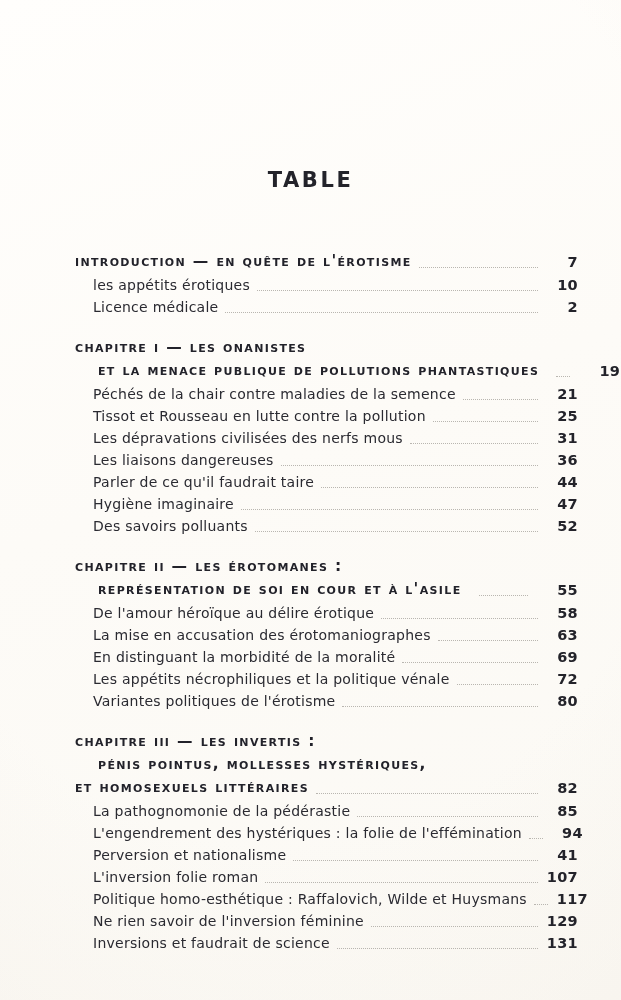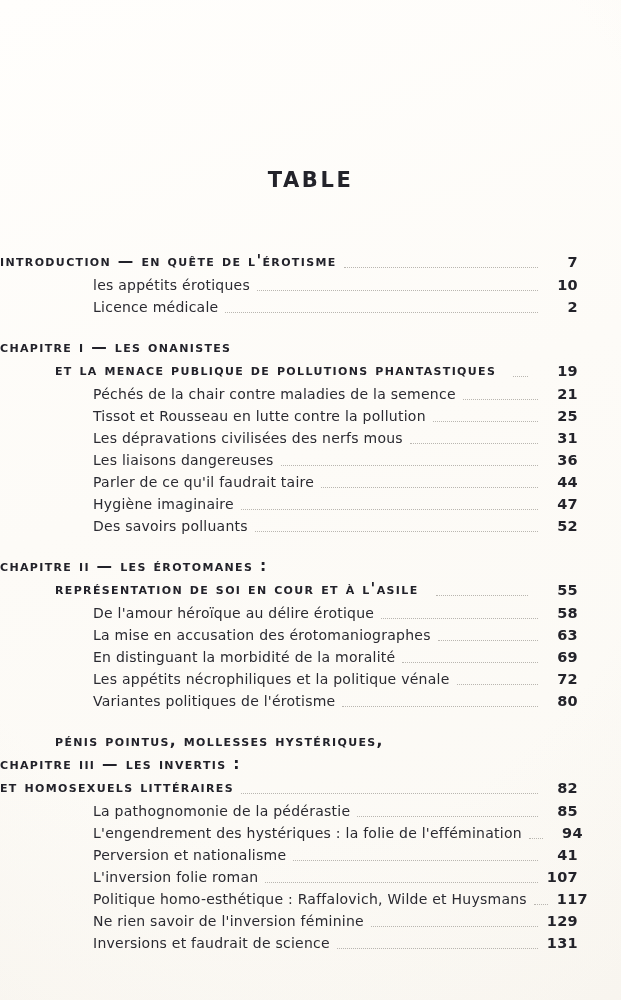--- a/index.html
+++ b/index.html
@@ -100,6 +100,7 @@
 
   
   .row.heading {
+    padding-left: 75px;
   }
   .row.heading .label {
     font-size: 15.5px;

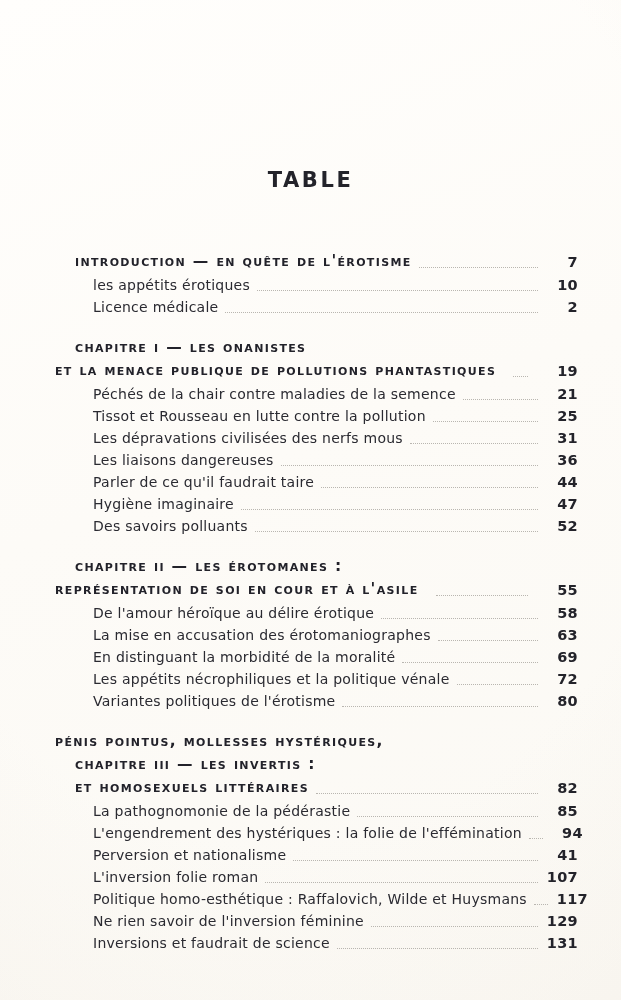--- a/index.html
+++ b/index.html
@@ -112,7 +112,7 @@
     line-height: 23px;
   }
   .row.heading.cont {
-    padding-left: 55px;
+    padding-left: 98px;
     gap: 10px;
   }
   .row.heading.cont2 {

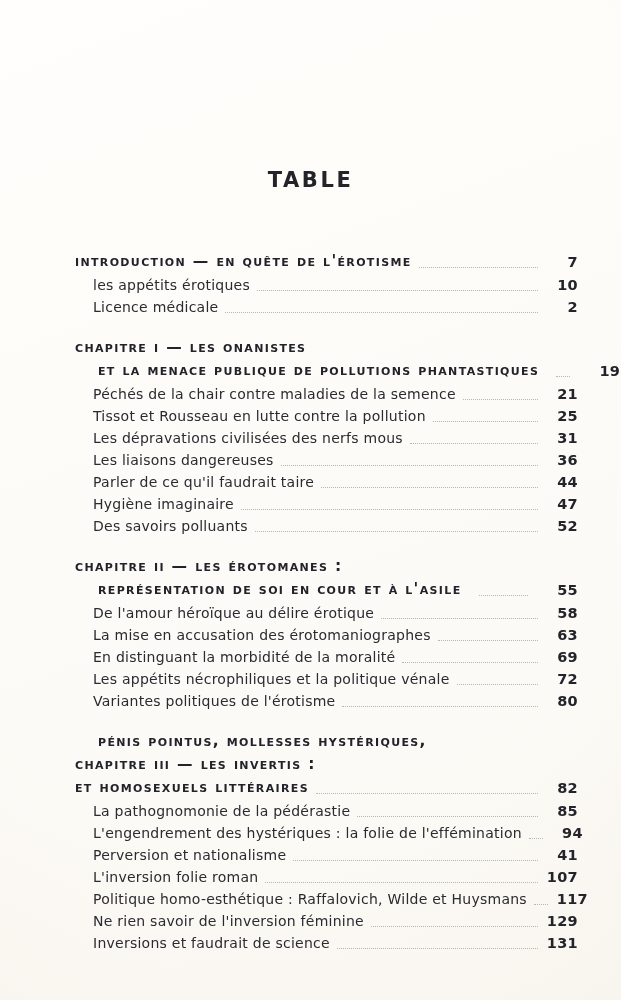--- a/index.html
+++ b/index.html
@@ -251,16 +251,16 @@
         </div>
       </div>
       <div class="section chapter">
+        <div class="row heading">
+          <span class="label">Chapitre III — Les invertis :</span>
+          <span class="leader hidden"></span>
+          <span class="page-num"></span>
+        </div>
         <div class="row heading cont">
           <span class="label">pénis pointus, mollesses hystériques,</span>
           <span class="leader hidden"></span>
           <span class="page-num"></span>
         </div>
-        <div class="row heading">
-          <span class="label">Chapitre III — Les invertis :</span>
-          <span class="leader hidden"></span>
-          <span class="page-num"></span>
-        </div>
         <div class="row heading cont2">
           <span class="label">et homosexuels littéraires</span>
           <span class="leader"></span>

